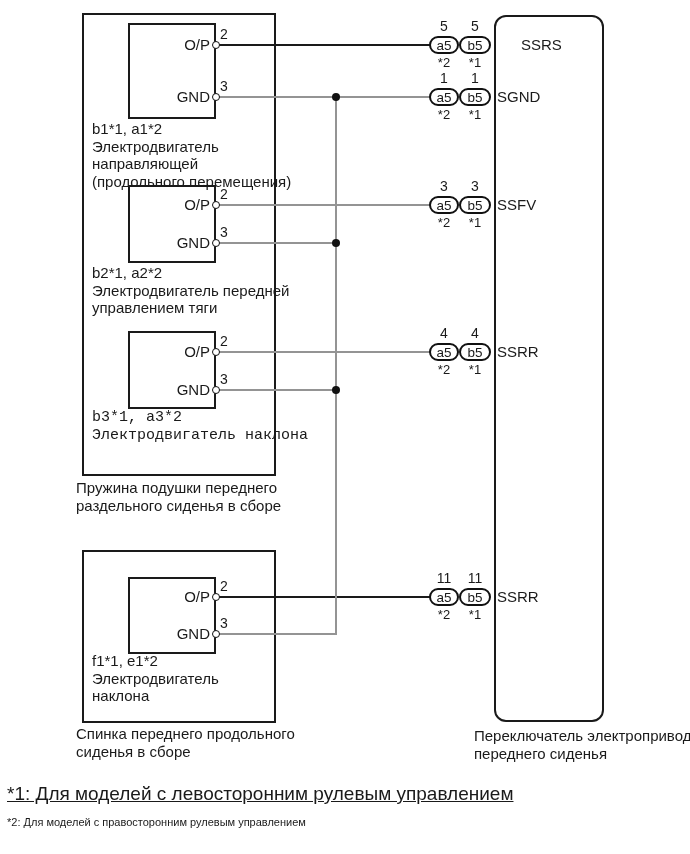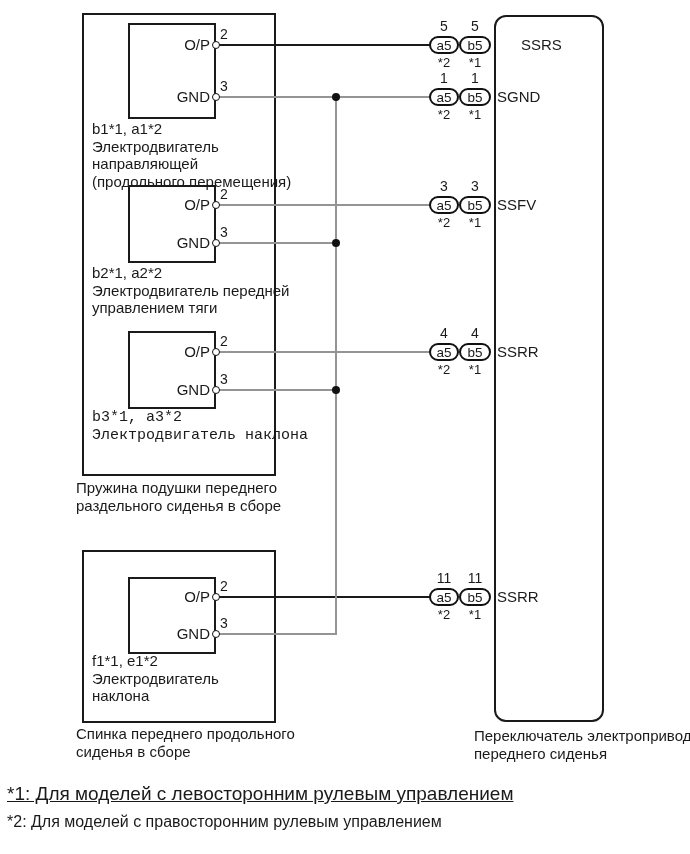--- a/index.html
+++ b/index.html
@@ -156,7 +156,7 @@
   </div>
 
   <div class="t" style="left:7px; top:785px; font-size:19px; height:18px; line-height:18px;text-decoration:underline;">*1: Для моделей с левосторонним рулевым управлением</div>
-  <div class="t" style="left:7px; top:813px; font-size:16px; height:18px; line-height:18px;">*2: Для моделей с правосторонним рулевым управлением</div>
+  <div class="t" style="left:7px; top:813px; font-size:11px; height:18px; line-height:18px;">*2: Для моделей с правосторонним рулевым управлением</div>
 
 </div>
 

